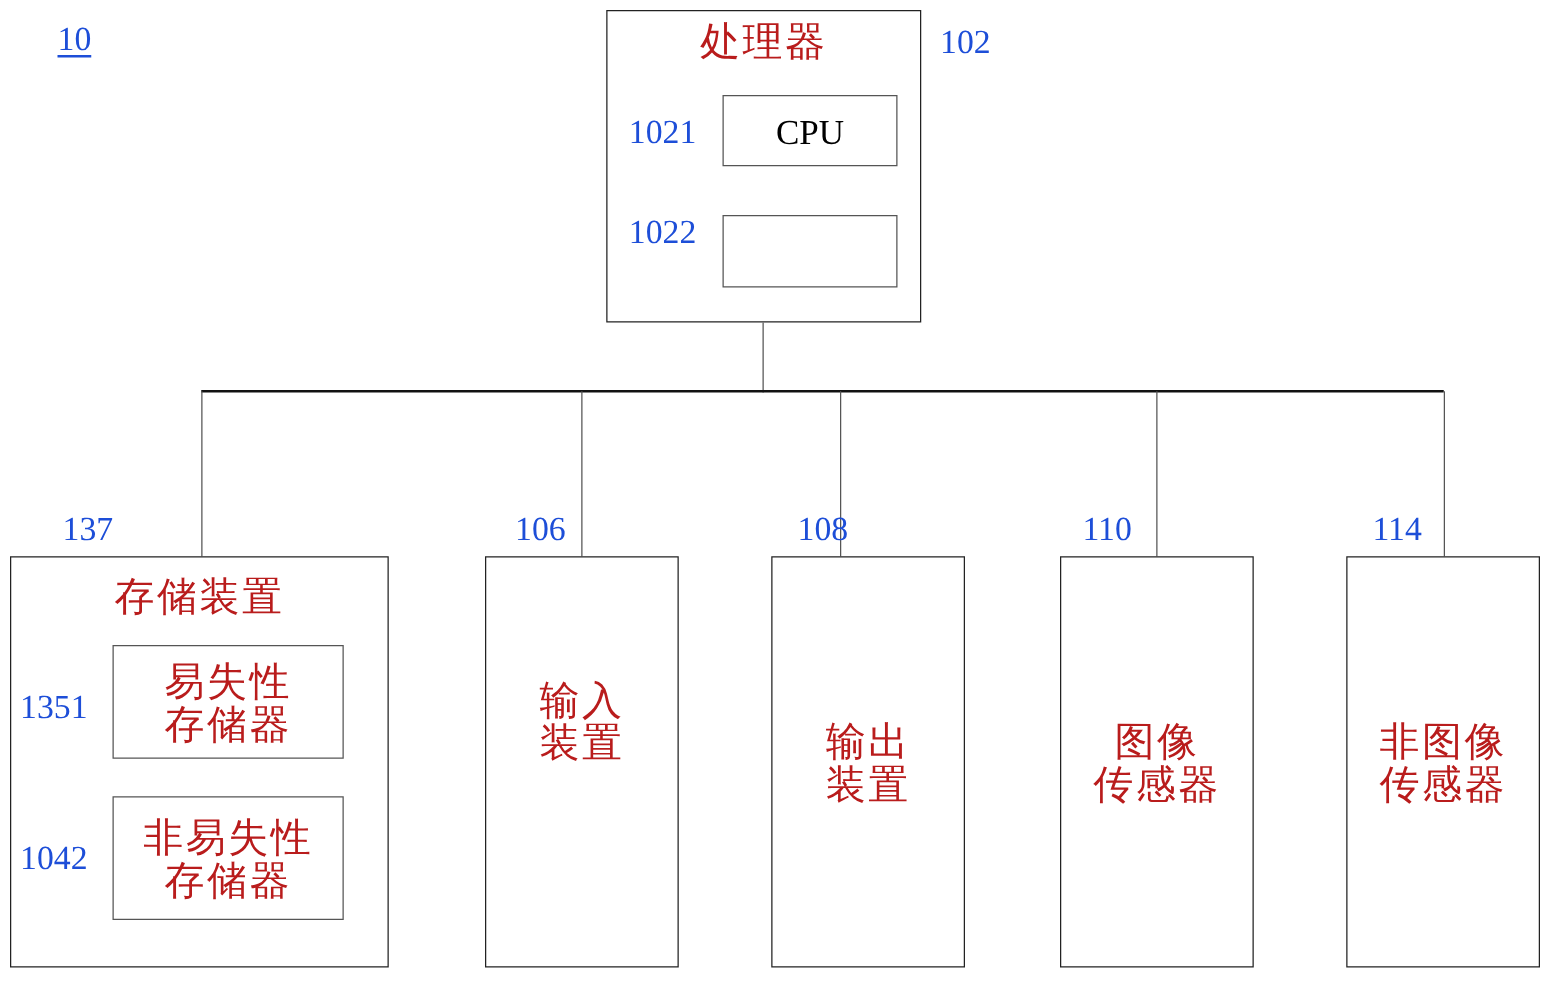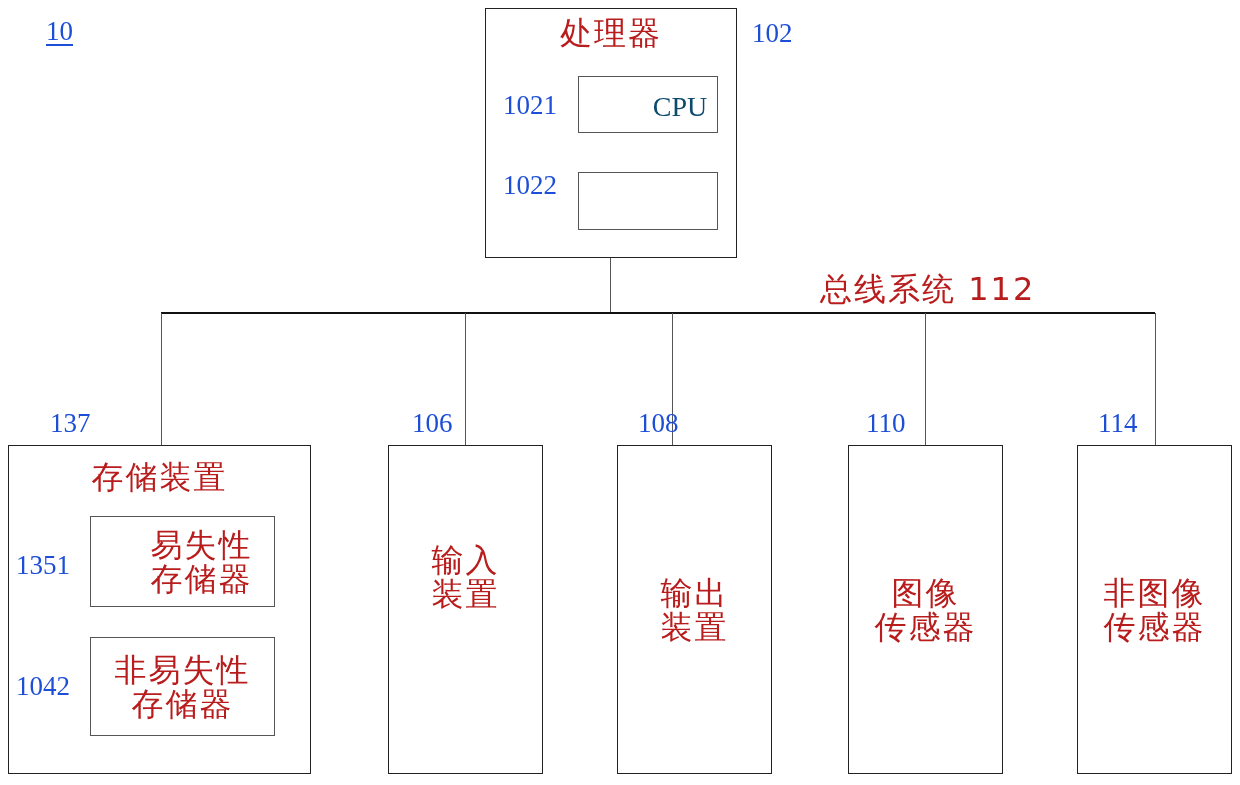--- a/index.html
+++ b/index.html
@@ -65,8 +65,7 @@
     line-height: 1;
     text-align: center;
     white-space: nowrap;
-    color: #0c4a6e;
-    margin-left: 32px;
+    color: #000000;
   }
   .centerer {
     display: flex;

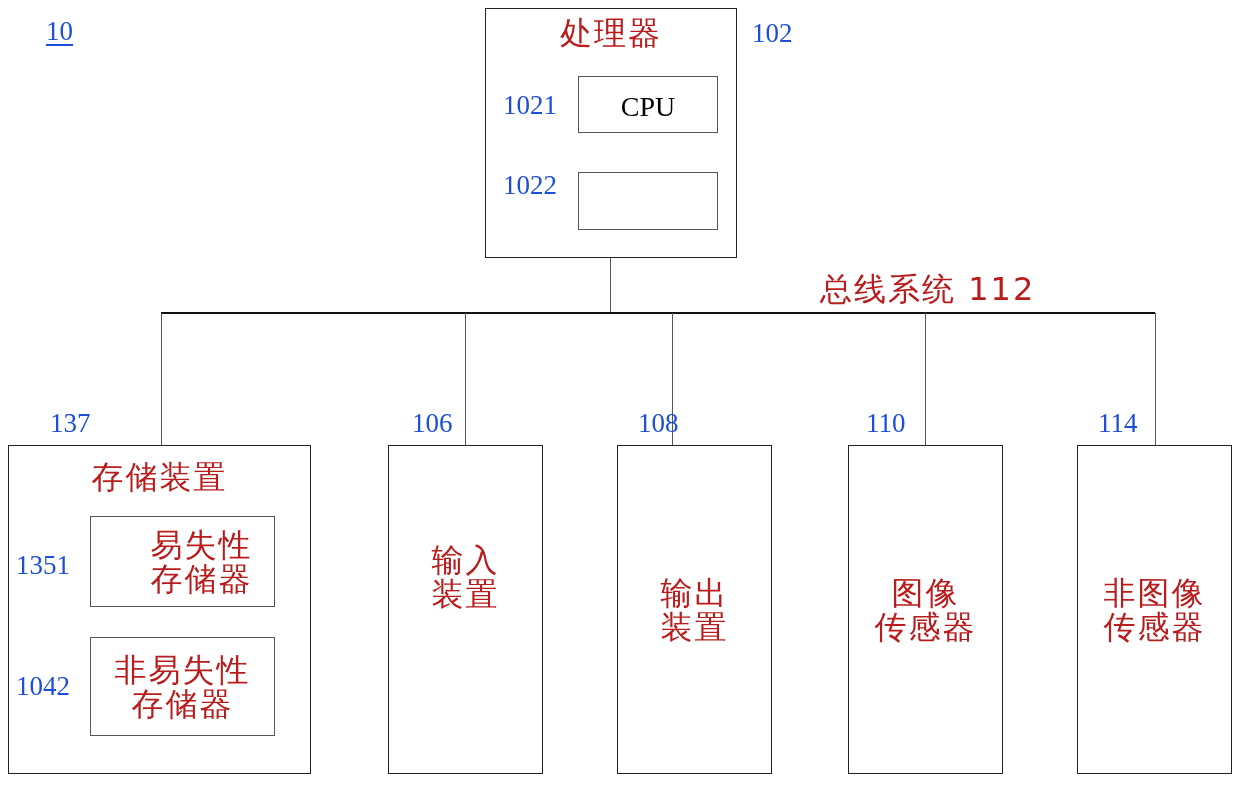--- a/index.html
+++ b/index.html
@@ -95,7 +95,6 @@
 
   <div class="line-v" style="left:610px; top:258px; height:56px;"></div>
 
-  <div class="cn" style="left:820px; top:272px; width:360px; text-align:left;">总线系统 112</div>
 
   <div class="line-h" style="left:161px; top:312px; width:994px;"></div>
 

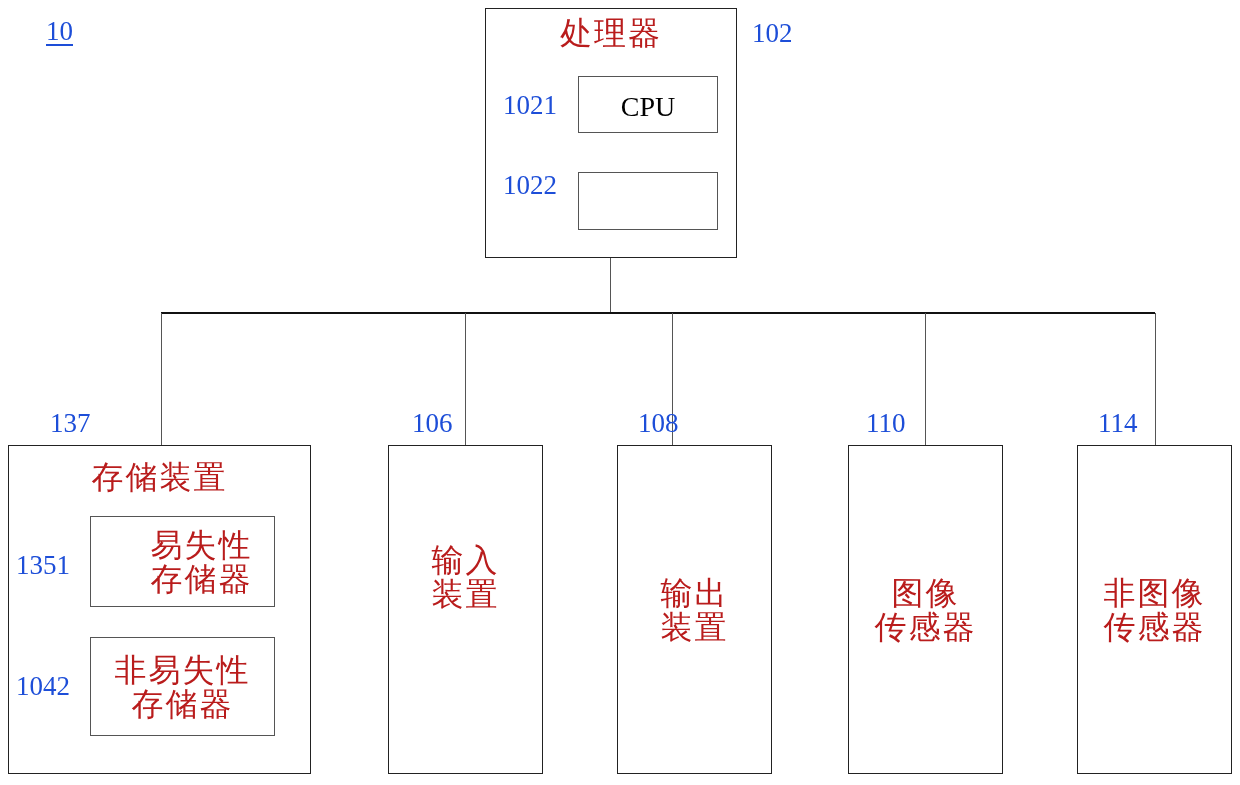--- a/index.html
+++ b/index.html
@@ -112,7 +112,7 @@
 
   <div class="num" style="left:16px; top:552px;">1351</div>
   <div class="box" style="left:90px; top:516px; width:185px; height:91px;"></div>
-  <div class="cn centerer" style="left:90px; top:516px; width:185px; height:91px;padding-left:19px;">易失性
+  <div class="cn centerer" style="left:90px; top:516px; width:185px; height:91px;">易失性
 存储器</div>
 
   <div class="num" style="left:16px; top:673px;">1042</div>

